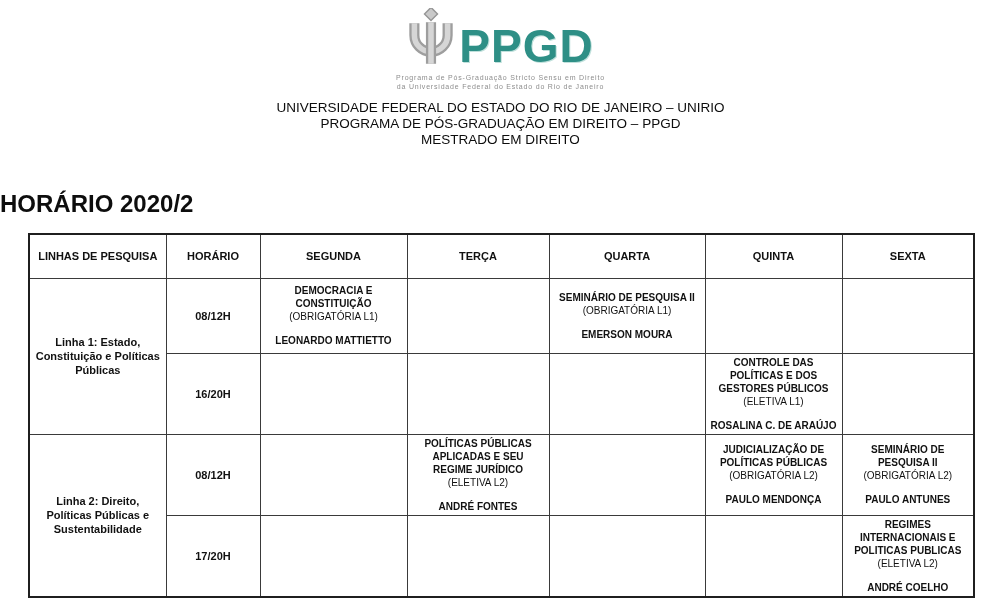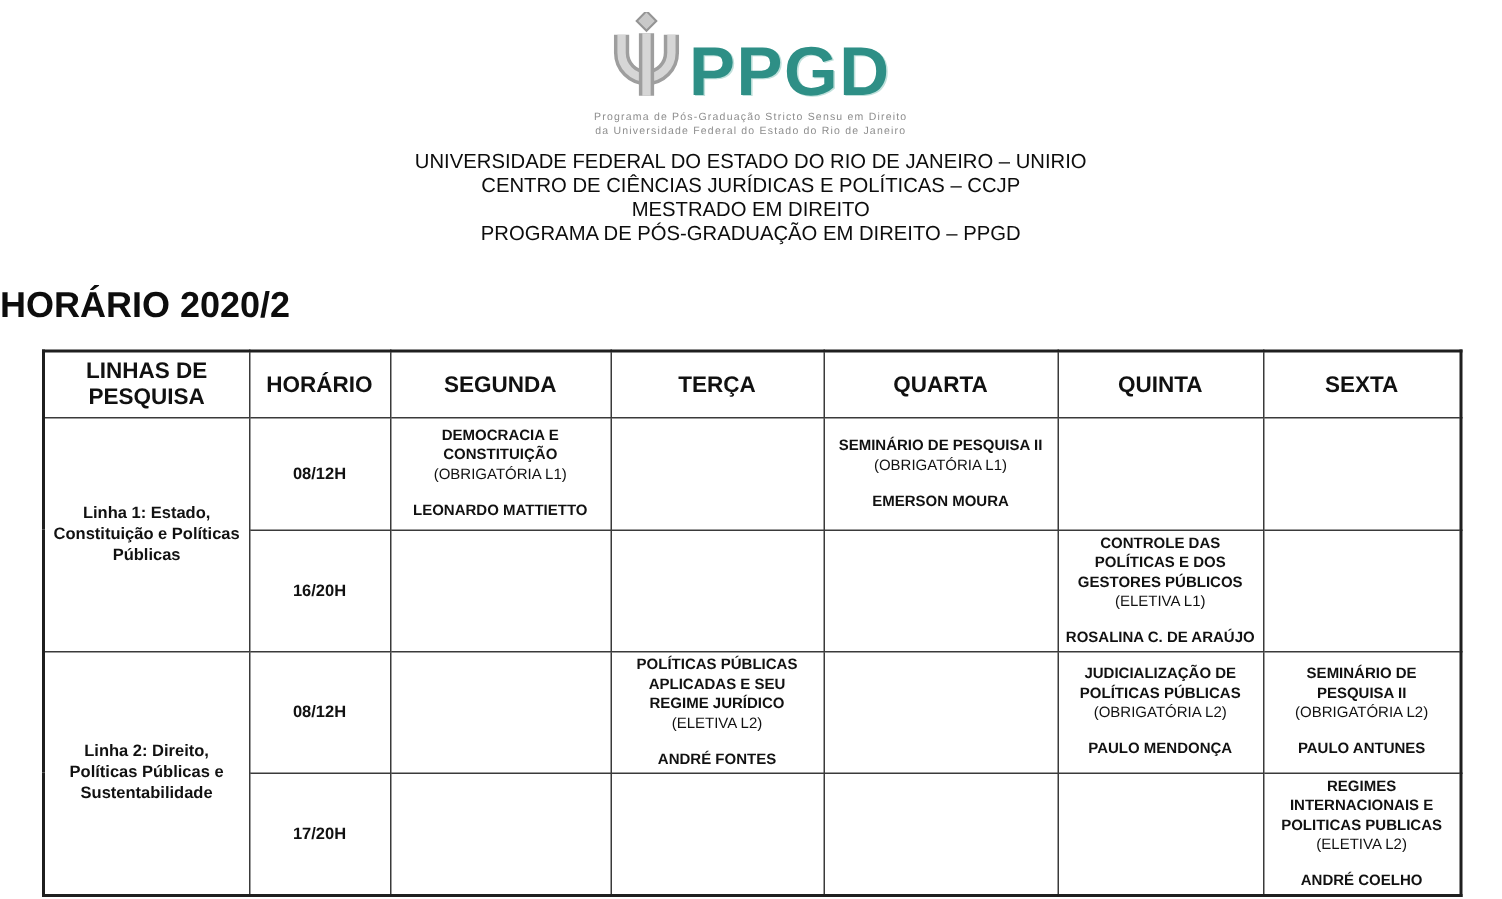--- a/index.html
+++ b/index.html
@@ -70,7 +70,6 @@
 
   <div class="header-block">
     <div>UNIVERSIDADE FEDERAL DO ESTADO DO RIO DE JANEIRO – UNIRIO</div>
-    <div>CENTRO DE CIÊNCIAS JURÍDICAS E POLÍTICAS – CCJP</div>
     <div>MESTRADO EM DIREITO</div>
     <div>PROGRAMA DE PÓS-GRADUAÇÃO EM DIREITO – PPGD</div>
   </div>

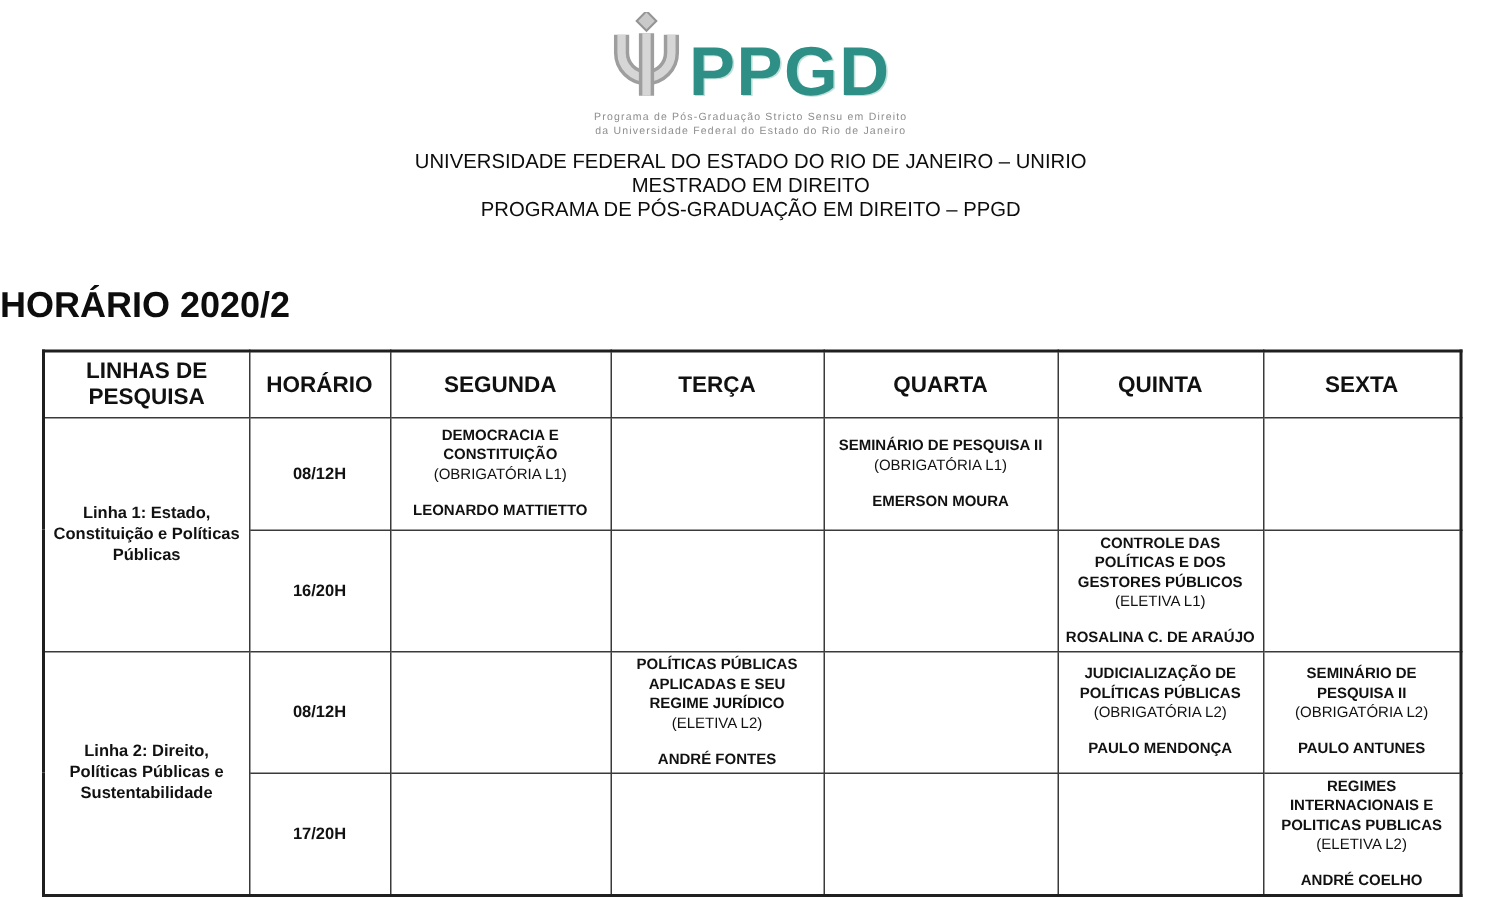--- a/index.html
+++ b/index.html
@@ -70,8 +70,8 @@
 
   <div class="header-block">
     <div>UNIVERSIDADE FEDERAL DO ESTADO DO RIO DE JANEIRO – UNIRIO</div>
+    <div>PROGRAMA DE PÓS-GRADUAÇÃO EM DIREITO – PPGD</div>
     <div>MESTRADO EM DIREITO</div>
-    <div>PROGRAMA DE PÓS-GRADUAÇÃO EM DIREITO – PPGD</div>
   </div>
 
   <div class="doc-title">HORÁRIO 2020/2</div>

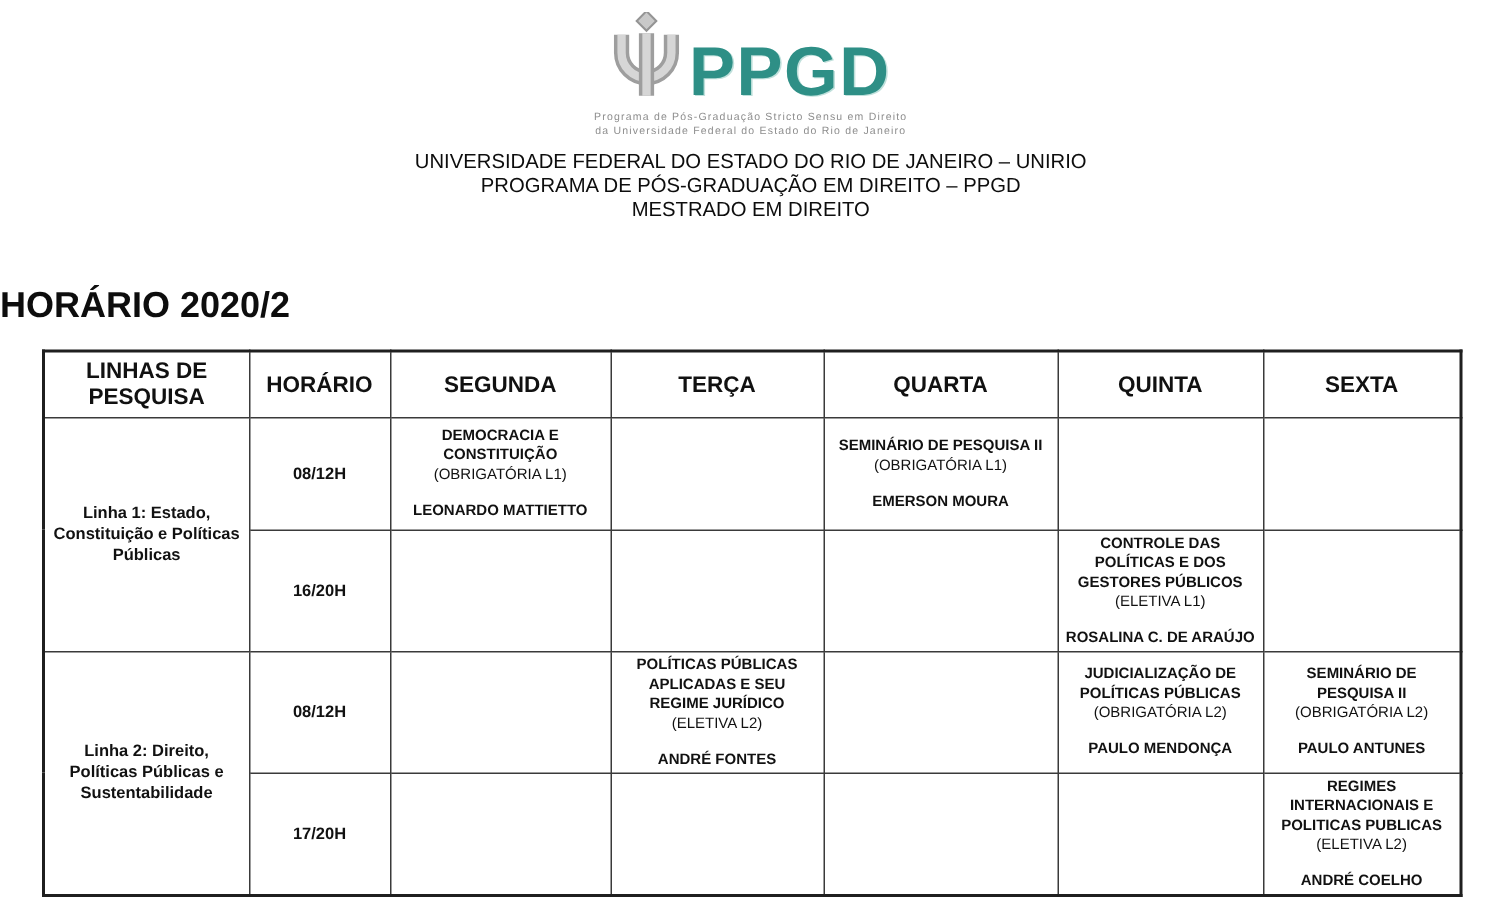--- a/index.html
+++ b/index.html
@@ -34,7 +34,7 @@
     border:1px solid #3a3a3a;vertical-align:middle;text-align:center;
     padding:2px 5px;overflow:hidden;
   }
-  .schedule th{font-size:15px;font-weight:bold;}
+  .schedule th{font-size:11px;font-weight:bold;}
   .row-header{height:44px;}
   .row-1{height:75px;} .row-2{height:80px;} .row-3{height:78px;} .row-4{height:78px;}
   .linha-cell{font-weight:bold;font-size:11px;line-height:14px;margin-left:12px;}

